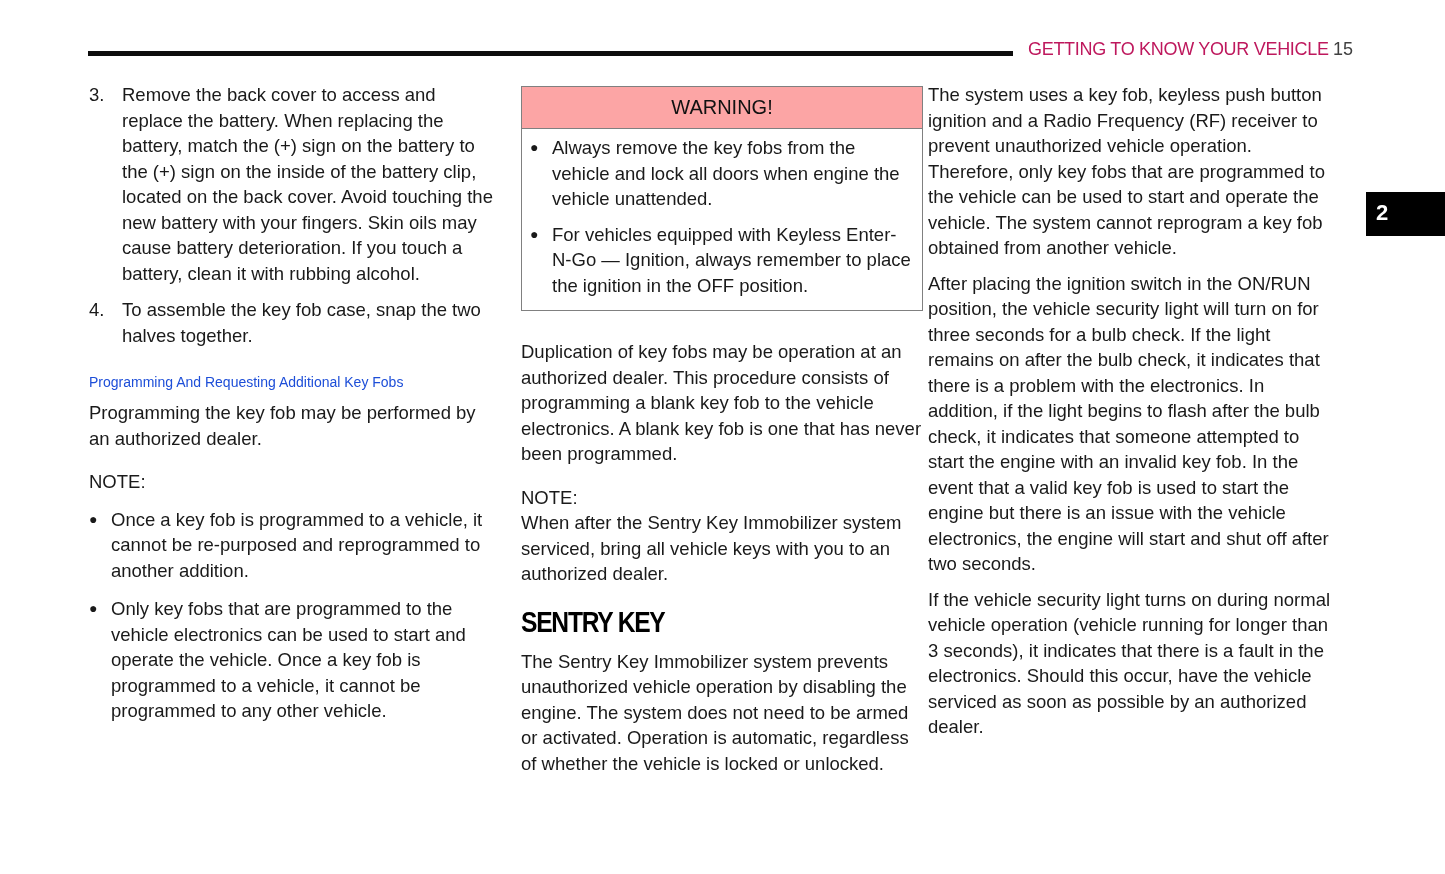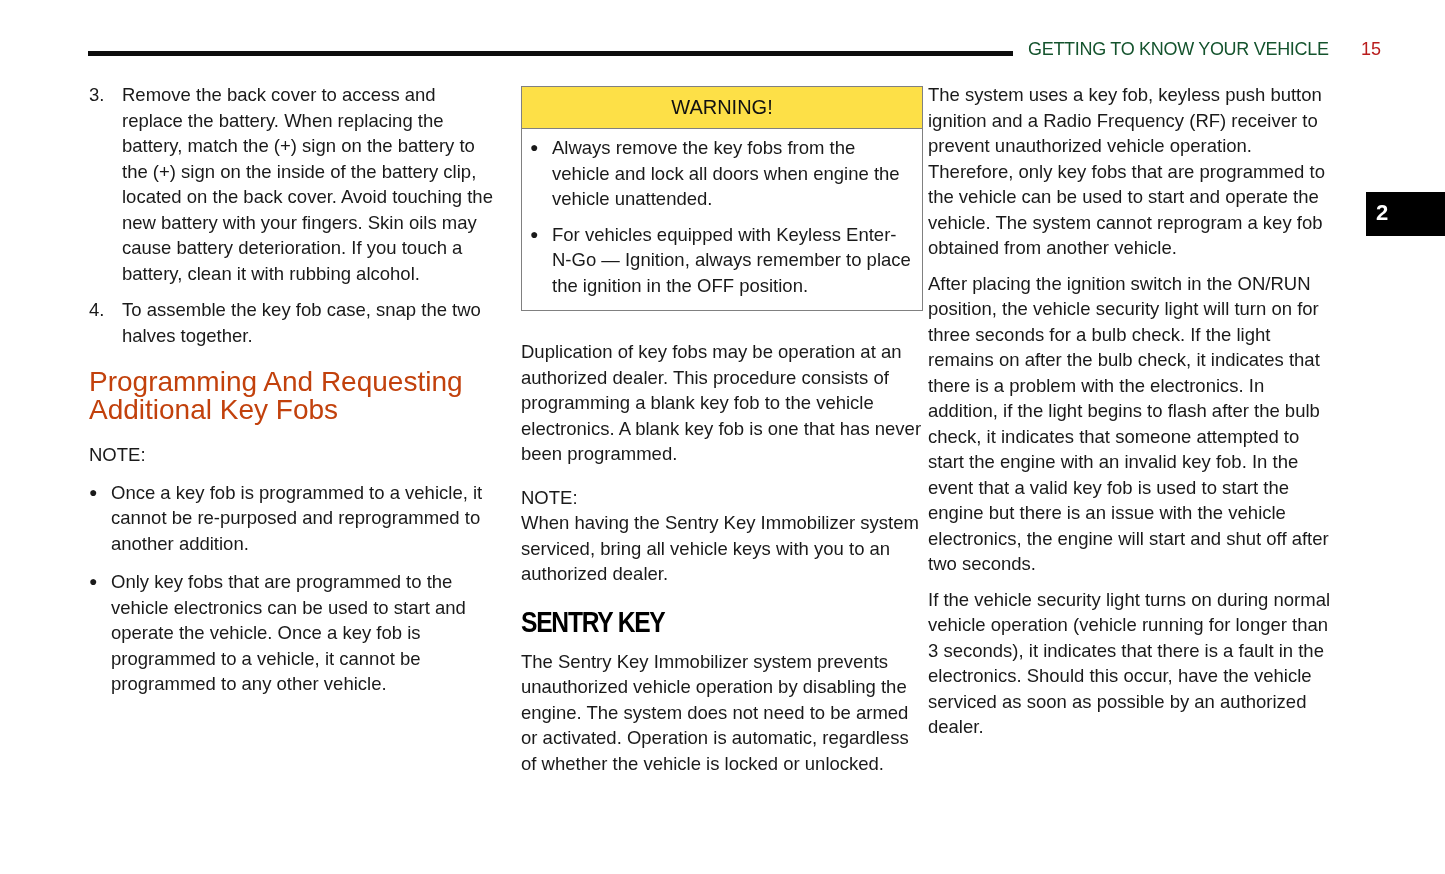--- a/index.html
+++ b/index.html
@@ -14,7 +14,7 @@
   }
   .running-head {
     position: absolute; left: 1028px; top: 39px;
-    font-size: 18px; color: #14532d; letter-spacing: -0.3px;
+    font-size: 18px; color: #be185d; letter-spacing: -0.3px;
     white-space: nowrap;
   }
   .page-num {

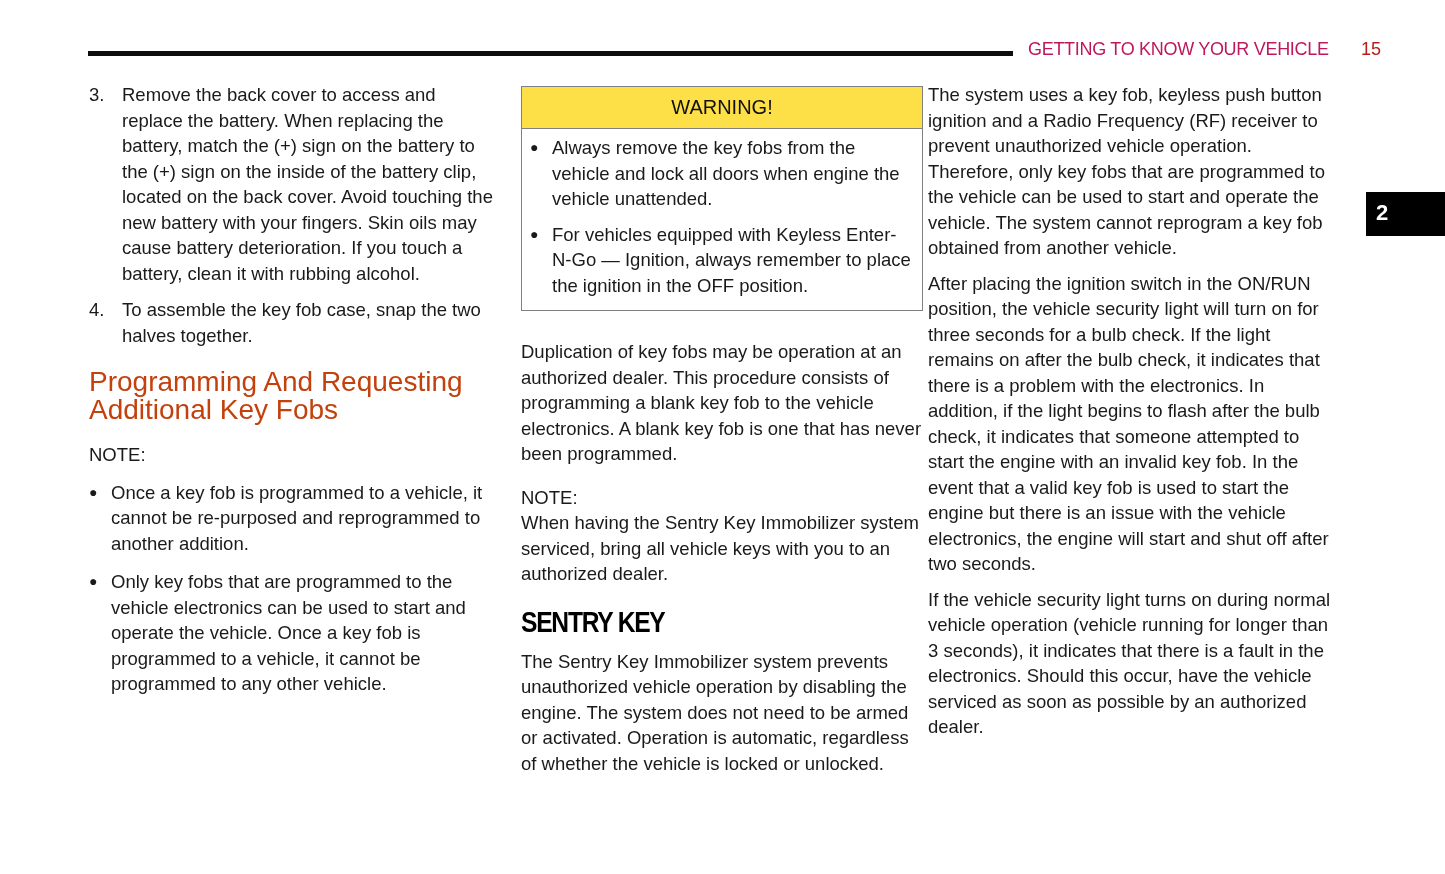--- a/index.html
+++ b/index.html
@@ -19,7 +19,7 @@
   }
   .page-num {
     position: absolute; left: 1333px; top: 39px;
-    font-size: 18px; color: #b91c1c; margin-left: 28px;
+    font-size: 18px; color: #404040;
   }
   .chapter-tab {
     position: absolute; left: 1366px; top: 192px; width: 79px; height: 44px;

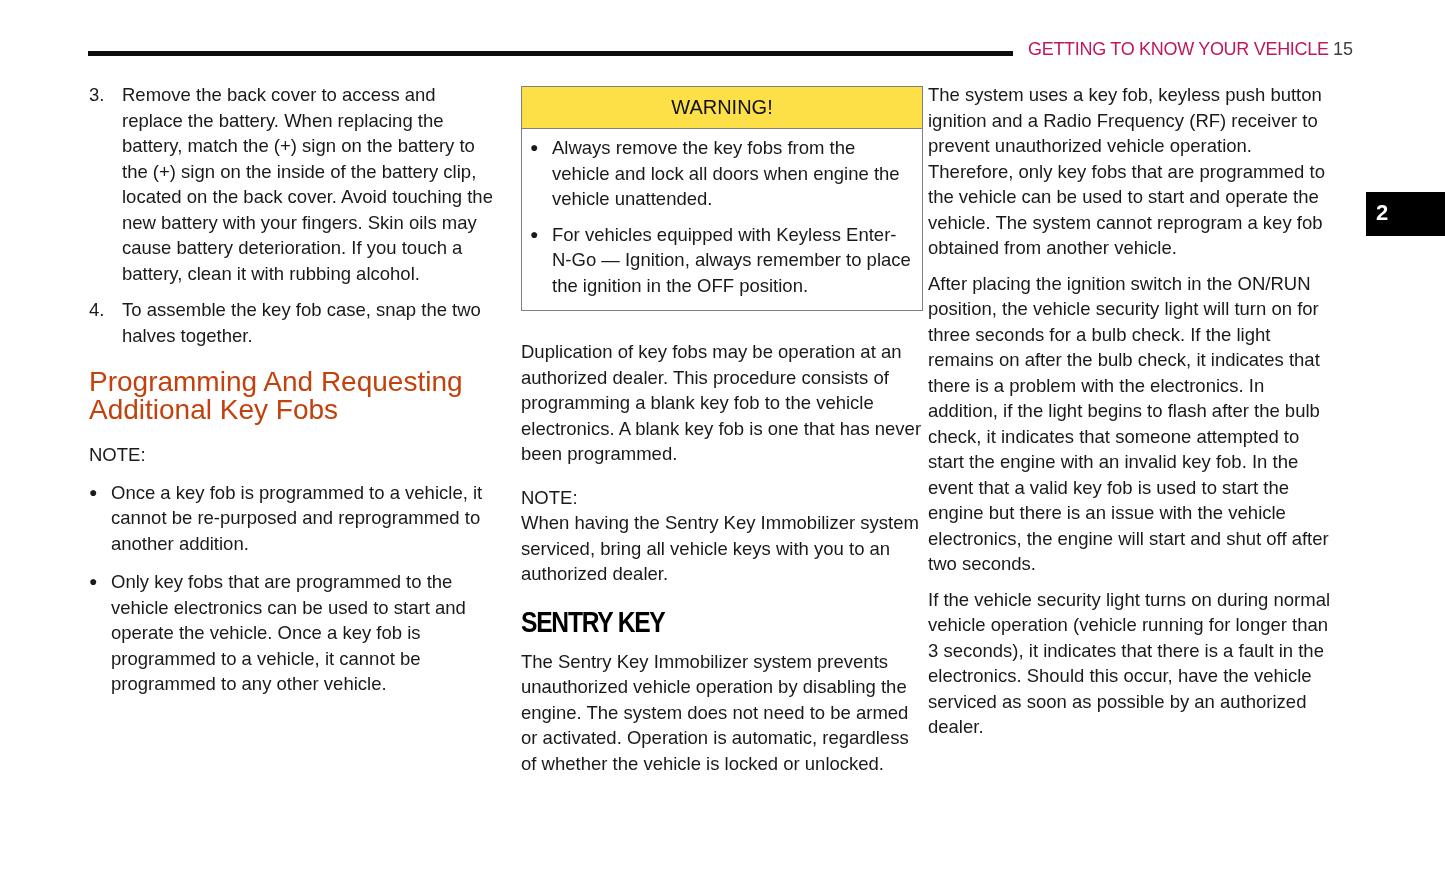--- a/index.html
+++ b/index.html
@@ -43,7 +43,7 @@
     border: 1px solid #808080; margin: 4px 0 28px 0; width: 402px; box-sizing: border-box;
   }
   .warning-head {
-    background: #fde047; border-bottom: 1px solid #808080;
+    background: #fca5a5; border-bottom: 1px solid #808080;
     text-align: center; font-size: 20px; line-height: 41px; color: #111;
   }
   .warning-body { padding: 6px 10px 2px 8px; }

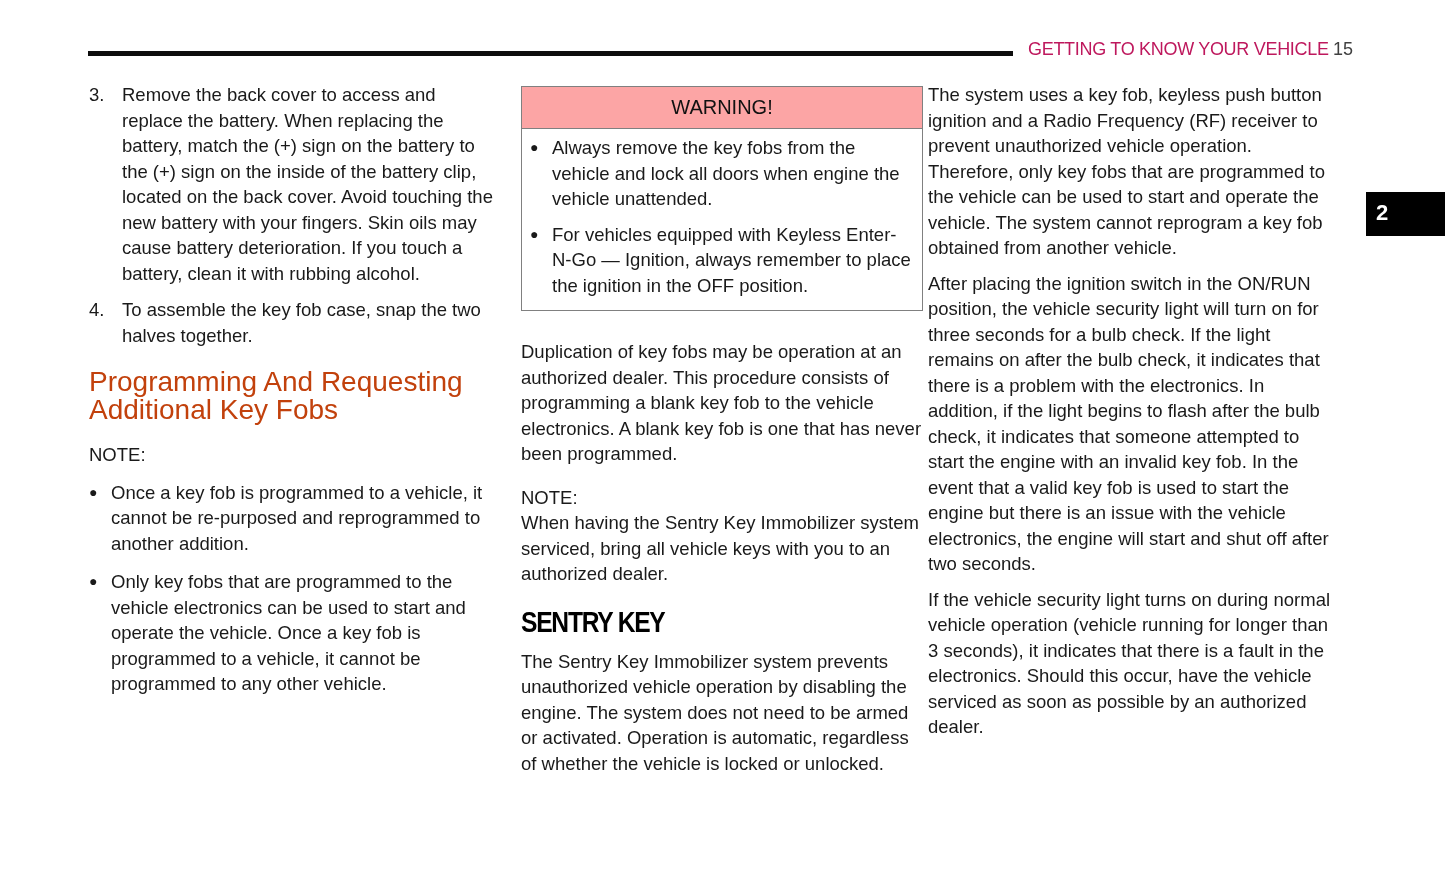--- a/index.html
+++ b/index.html
@@ -34,7 +34,7 @@
   .num-item { display: flex; margin-bottom: 11px; }
   .num-item .num { width: 33px; flex: none; }
   .num-item .txt { flex: 1; }
-  .subhead { font-size: 28px; line-height: 28px; margin: 20px 0 4px 0; color: #c2410c; }
+  .subhead { font-size: 14px; line-height: 28px; margin: 20px 0 4px 0; color: #1d4ed8; }
   .note-label { margin: 18px 0 12px 0; }
   .bullet { display: flex; margin-bottom: 13px; }
   .bullet .dot { width: 22px; flex: none; font-size: 14px; line-height: 25.5px; }

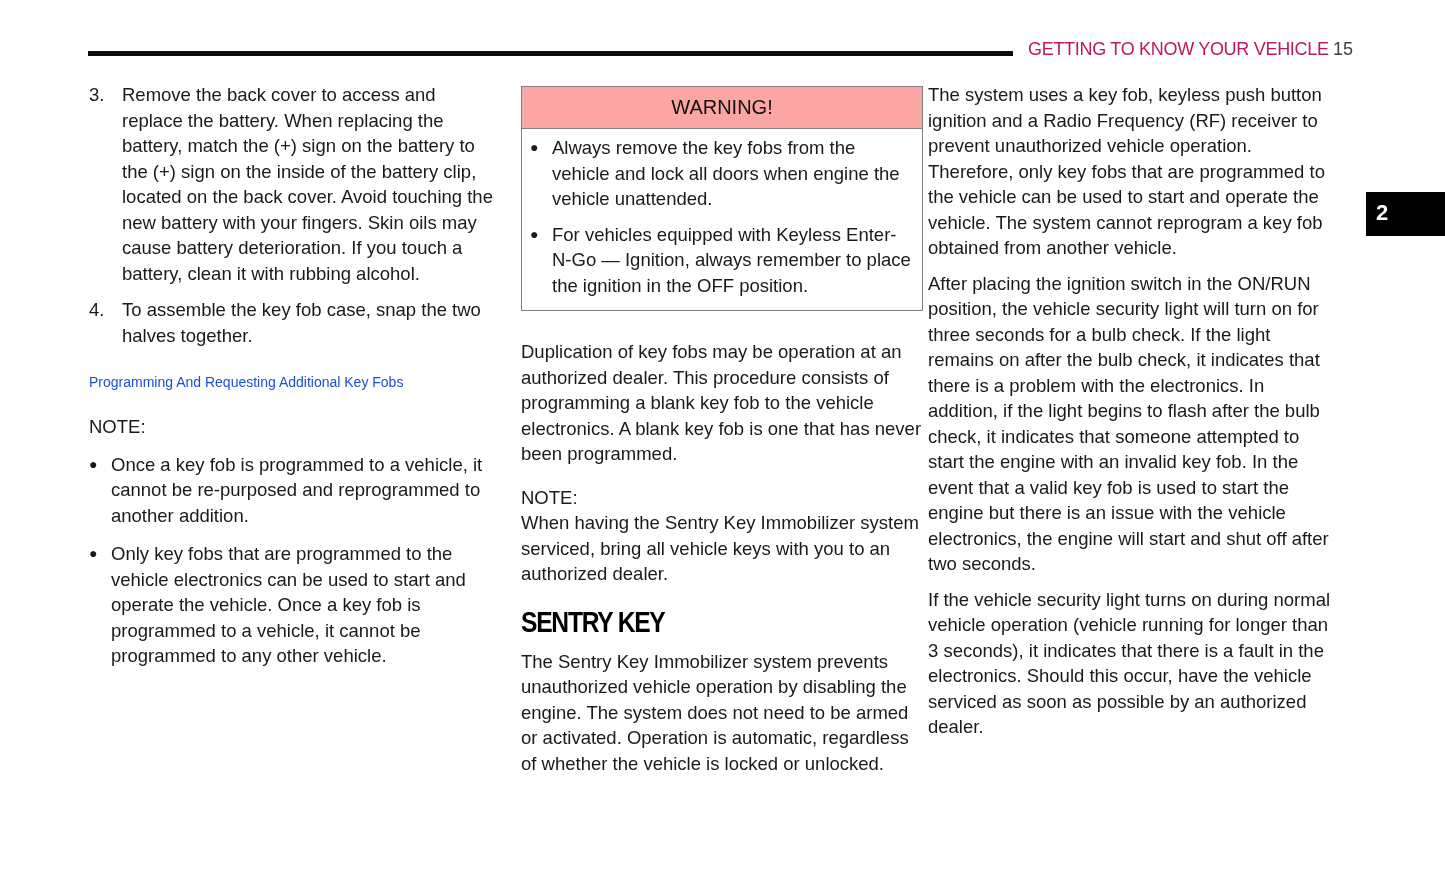--- a/index.html
+++ b/index.html
@@ -73,6 +73,7 @@
     <span class="txt">To assemble the key fob case, snap the two halves together.</span>
   </div>
   <div class="subhead">Programming And Requesting Additional Key Fobs</div>
+  <p>Programming the key fob may be performed by an authorized dealer.</p>
   <div class="note-label">NOTE:</div>
   <div class="bullet">
     <span class="dot">●</span>

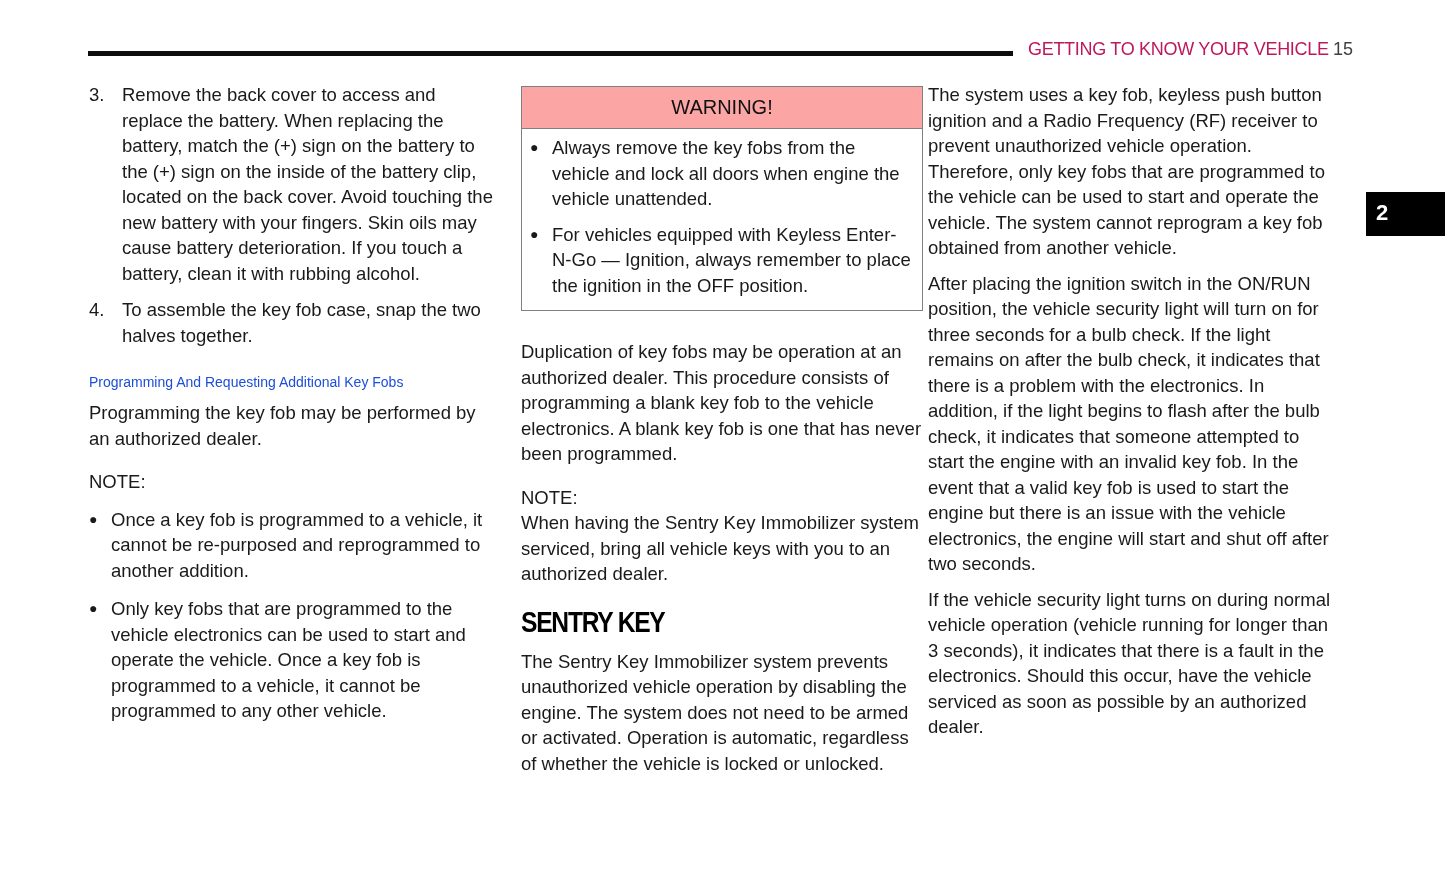--- a/index.html
+++ b/index.html
@@ -101,7 +101,7 @@
   </div>
   <p>Duplication of key fobs may be operation at an authorized dealer. This procedure consists of programming a blank key fob to the vehicle electronics. A blank key fob is one that has never been programmed.</p>
   <div style="margin-top:18px">NOTE:</div>
-  <p>When having the Sentry Key Immobilizer system serviced, bring all vehicle keys with you to an authorized dealer.</p>
+  <p>When after the Sentry Key Immobilizer system serviced, bring all vehicle keys with you to an authorized dealer.</p>
   <div class="section-title">SENTRY KEY</div>
   <p>The Sentry Key Immobilizer system prevents unauthorized vehicle operation by disabling the engine. The system does not need to be armed or activated. Operation is automatic, regardless of whether the vehicle is locked or unlocked.</p>
 </div>

